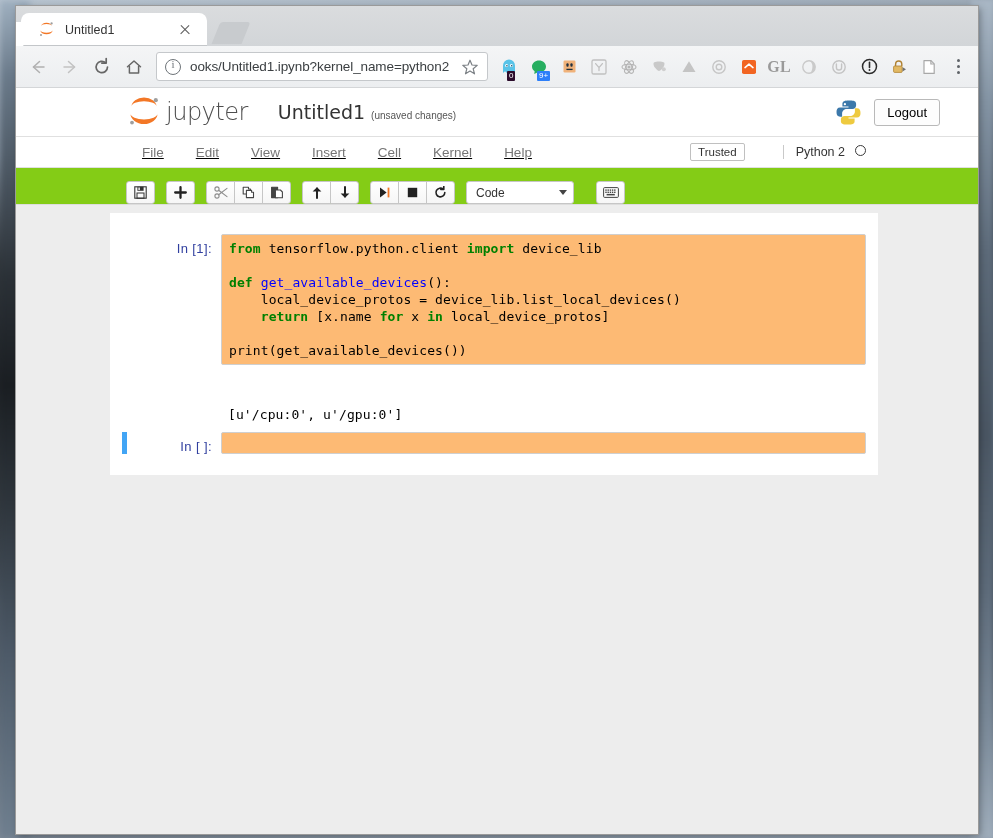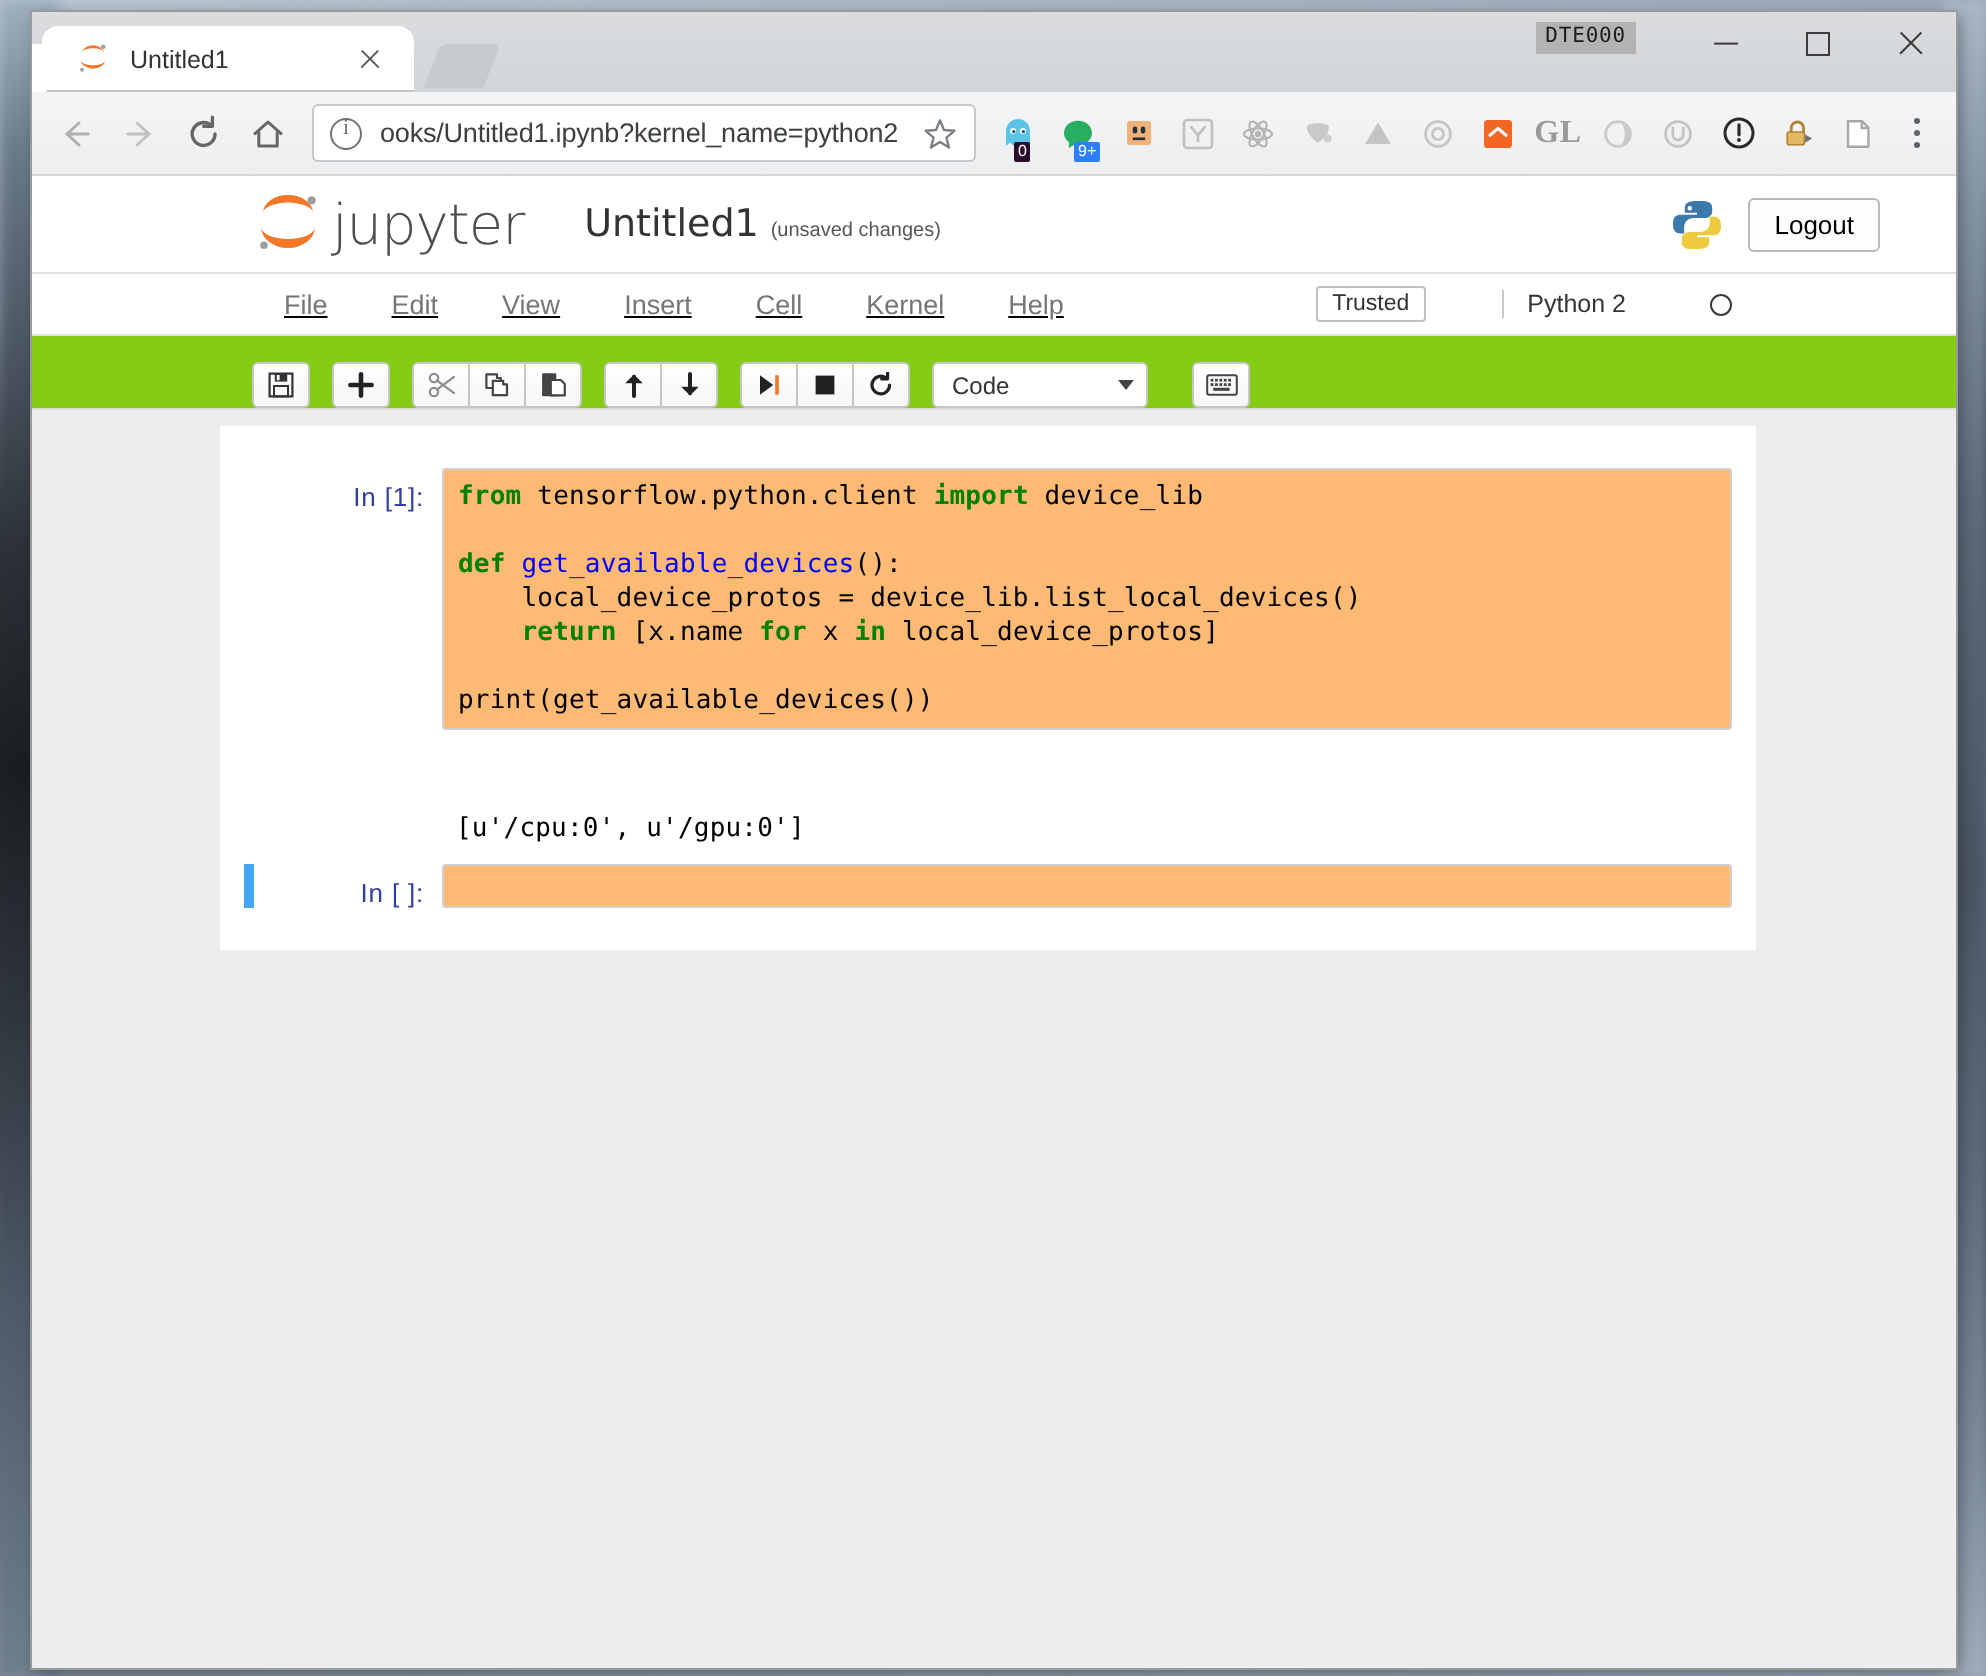--- a/index.html
+++ b/index.html
@@ -505,18 +505,6 @@
 
     <div class="newtab"></div>
 
-    <div class="winbtns">
-      <span class="dte-label">DTE000</span>
-      <span class="winbtn">
-        <span class="g ic-min"></span>
-      </span>
-      <span class="winbtn">
-        <span class="g ic-max"></span>
-      </span>
-      <span class="winbtn">
-        <span class="g ic-cls"></span>
-      </span>
-    </div>
   </div>
 
   <div class="omnirow">

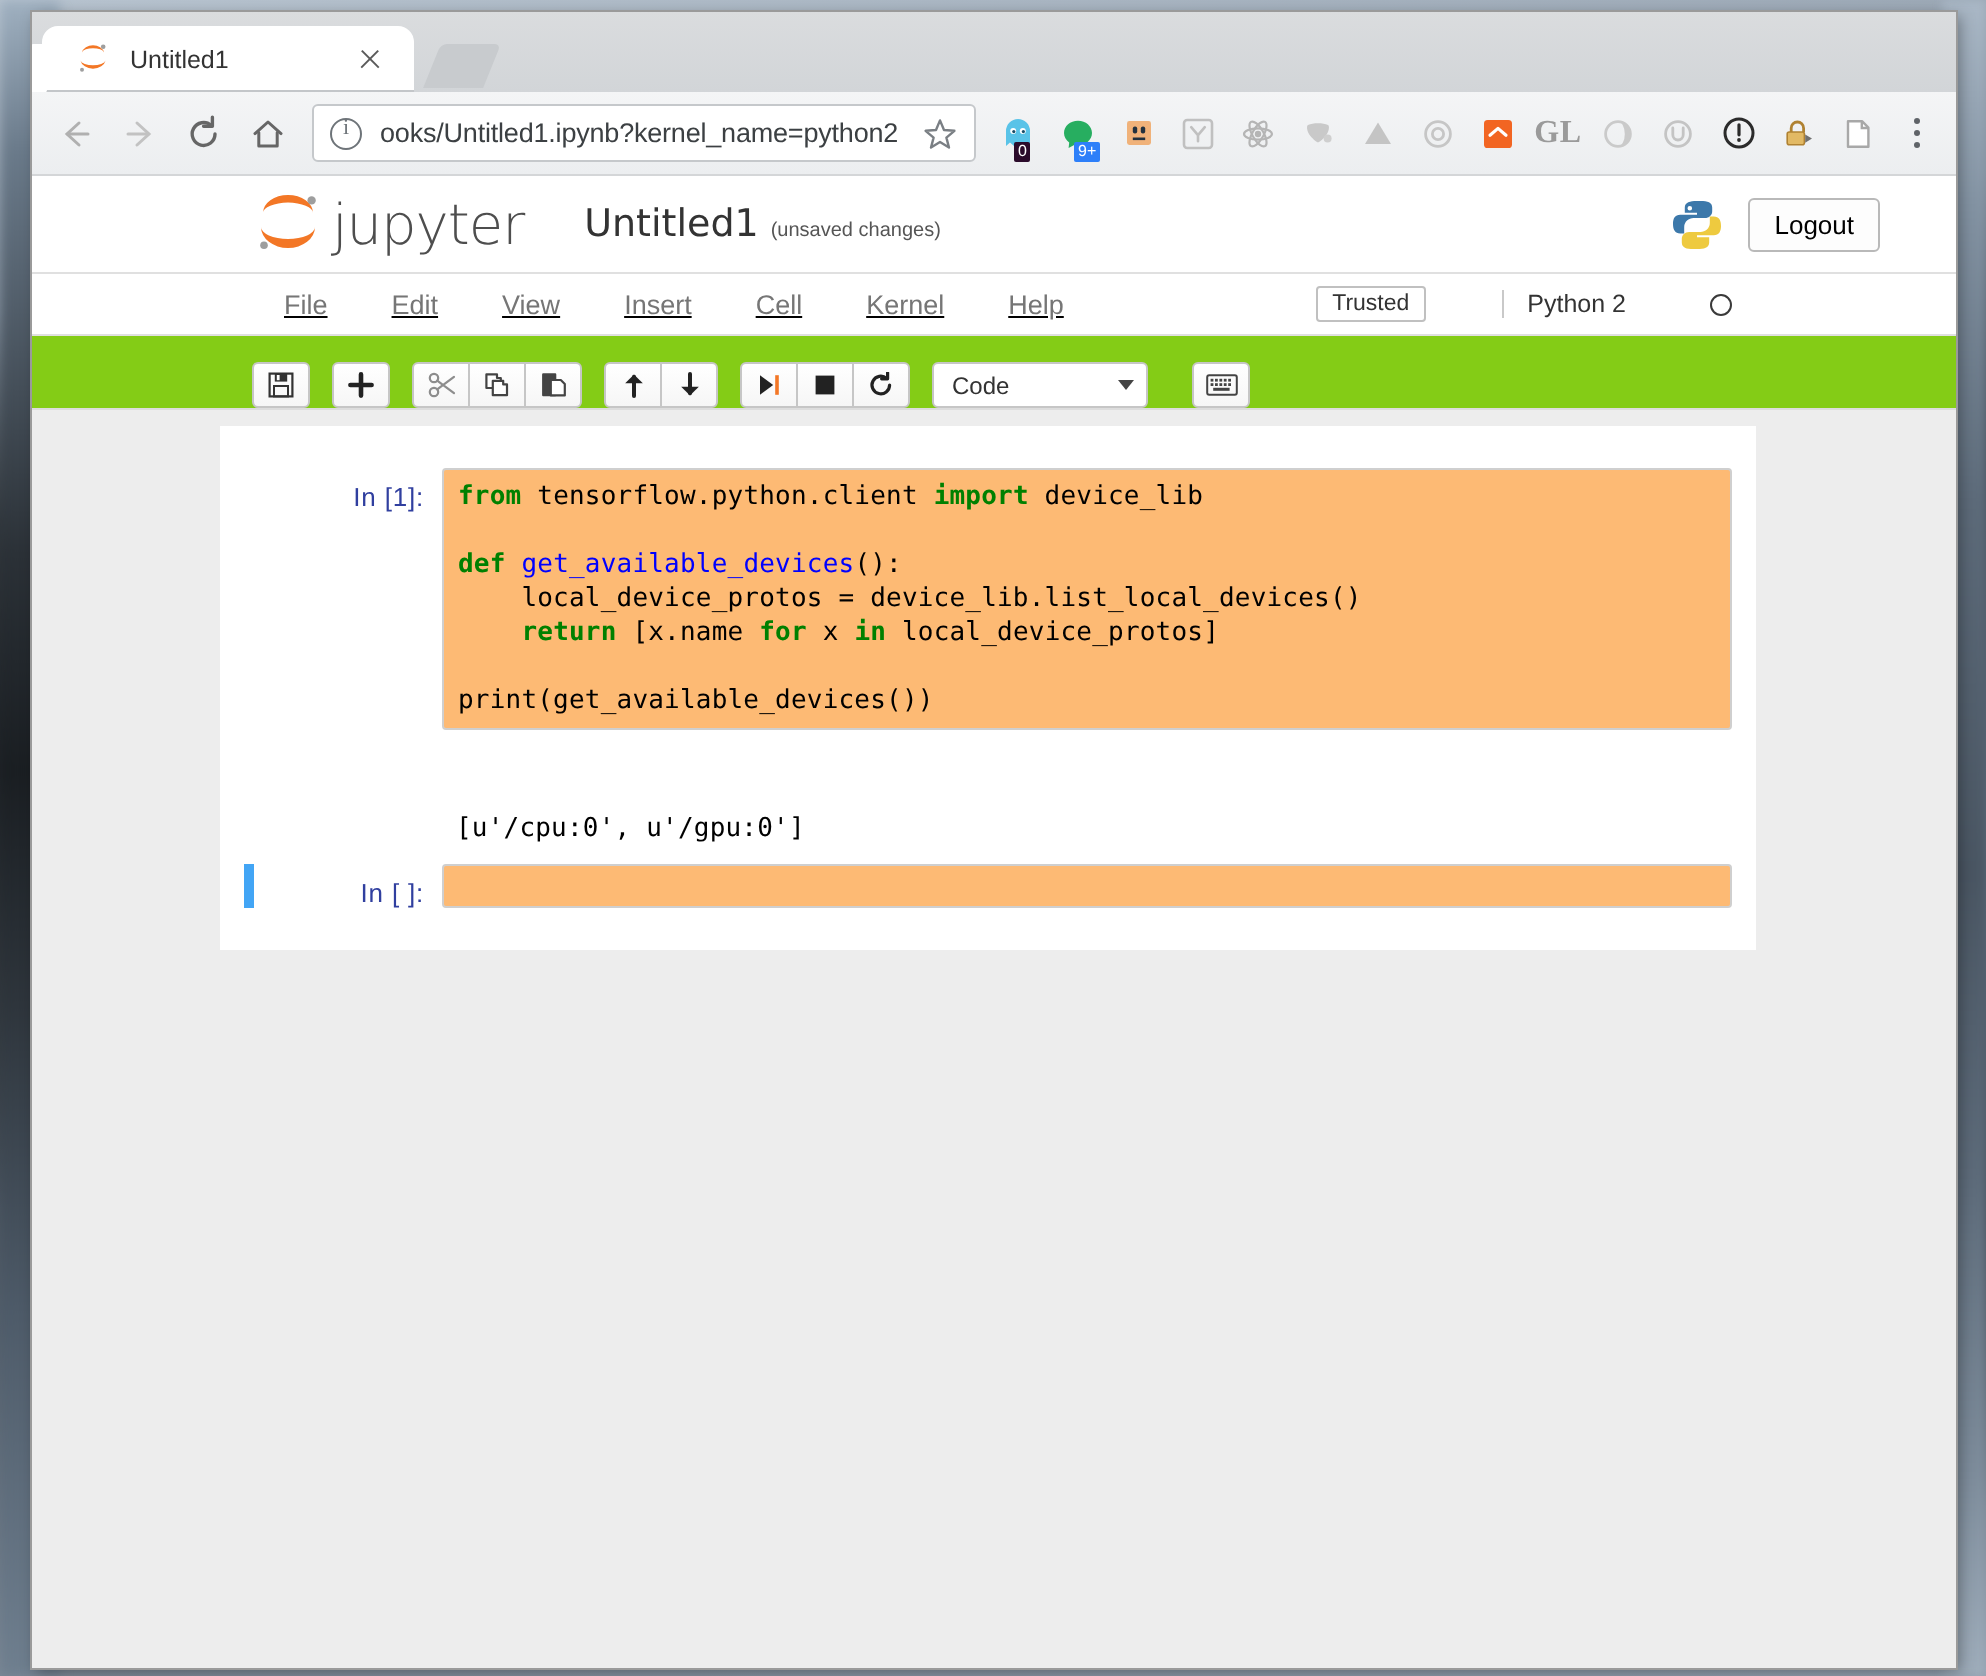--- a/index.html
+++ b/index.html
@@ -266,7 +266,7 @@
   .jp-logo-wrap { display: flex; align-items: center; margin-left: 96px; }
   .jp-logo { width: 36px; height: 30px; position: relative; }
   .jp-wordmark {
-    font-size: 28px;
+    font-size: 24px;
     color: #4e4e4e;
     font-family: "DejaVu Sans", sans-serif;
     font-weight: 300;

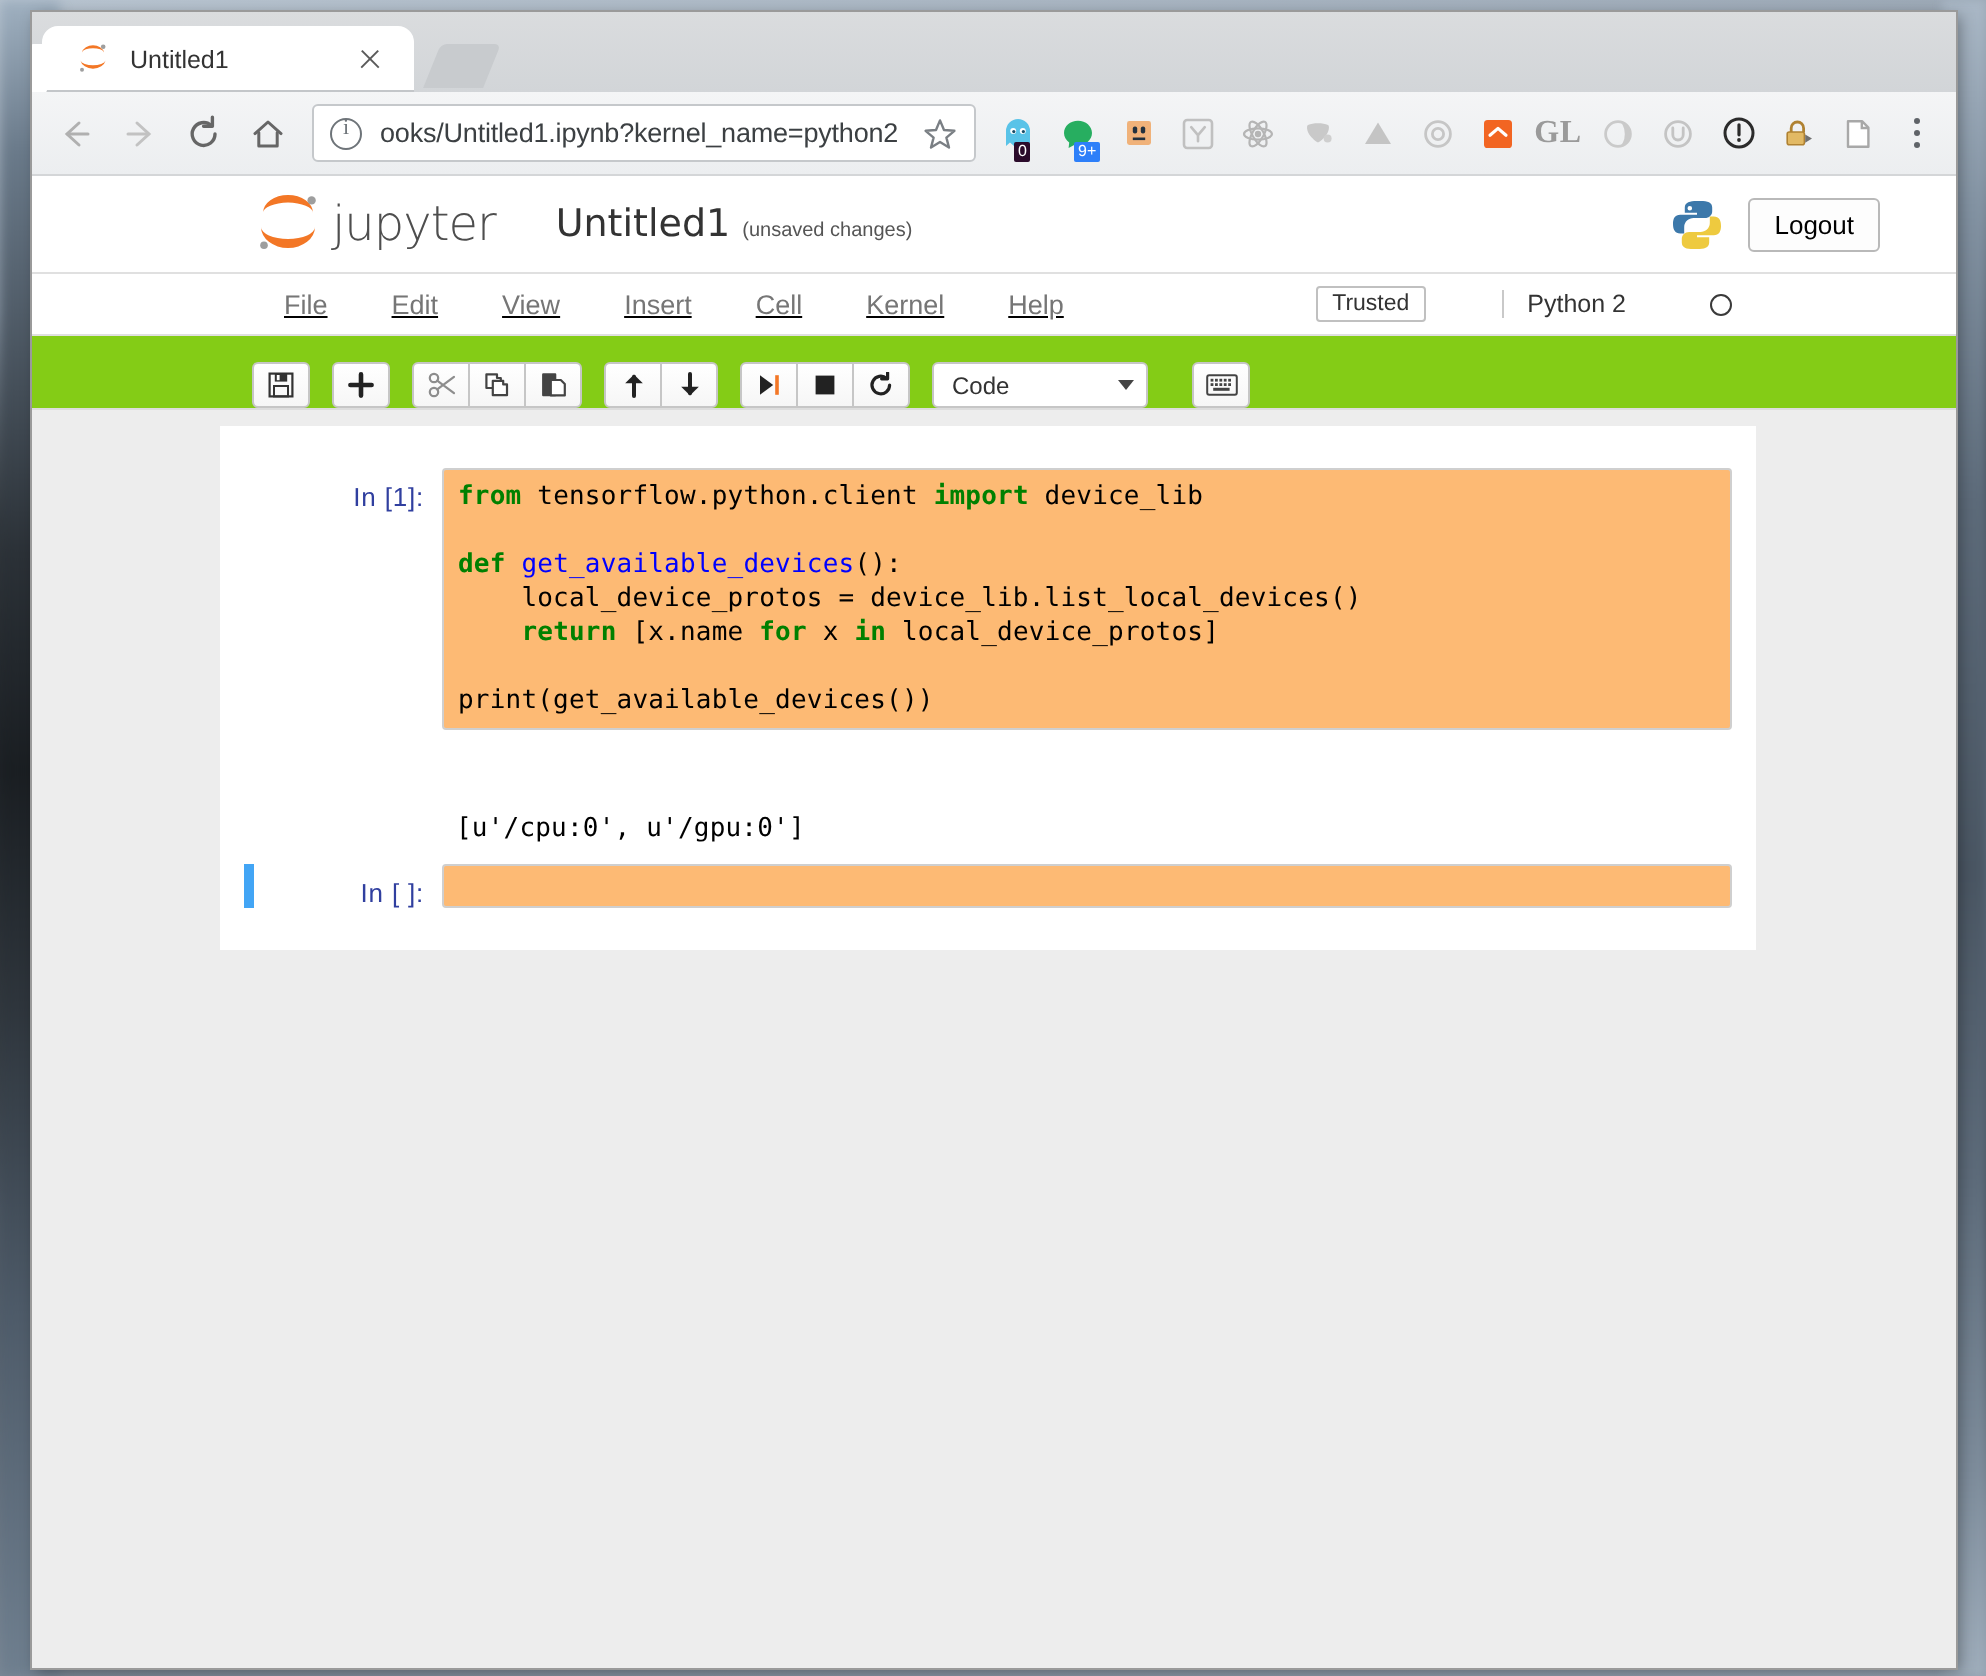--- a/index.html
+++ b/index.html
@@ -340,14 +340,13 @@
     cursor: pointer;
   }
   .kernel-ind {
-    display: flex; align-items: center;
+    display: flex; 
     margin-left: 38px;
     border-left: 1px solid #c9c9c9;
     padding-left: 12px;
     font-size: 12.5px;
     color: #333;
     cursor: pointer;
-    gap: 32px;
   }
   .kernel-circle {
     width: 11px; height: 11px;

